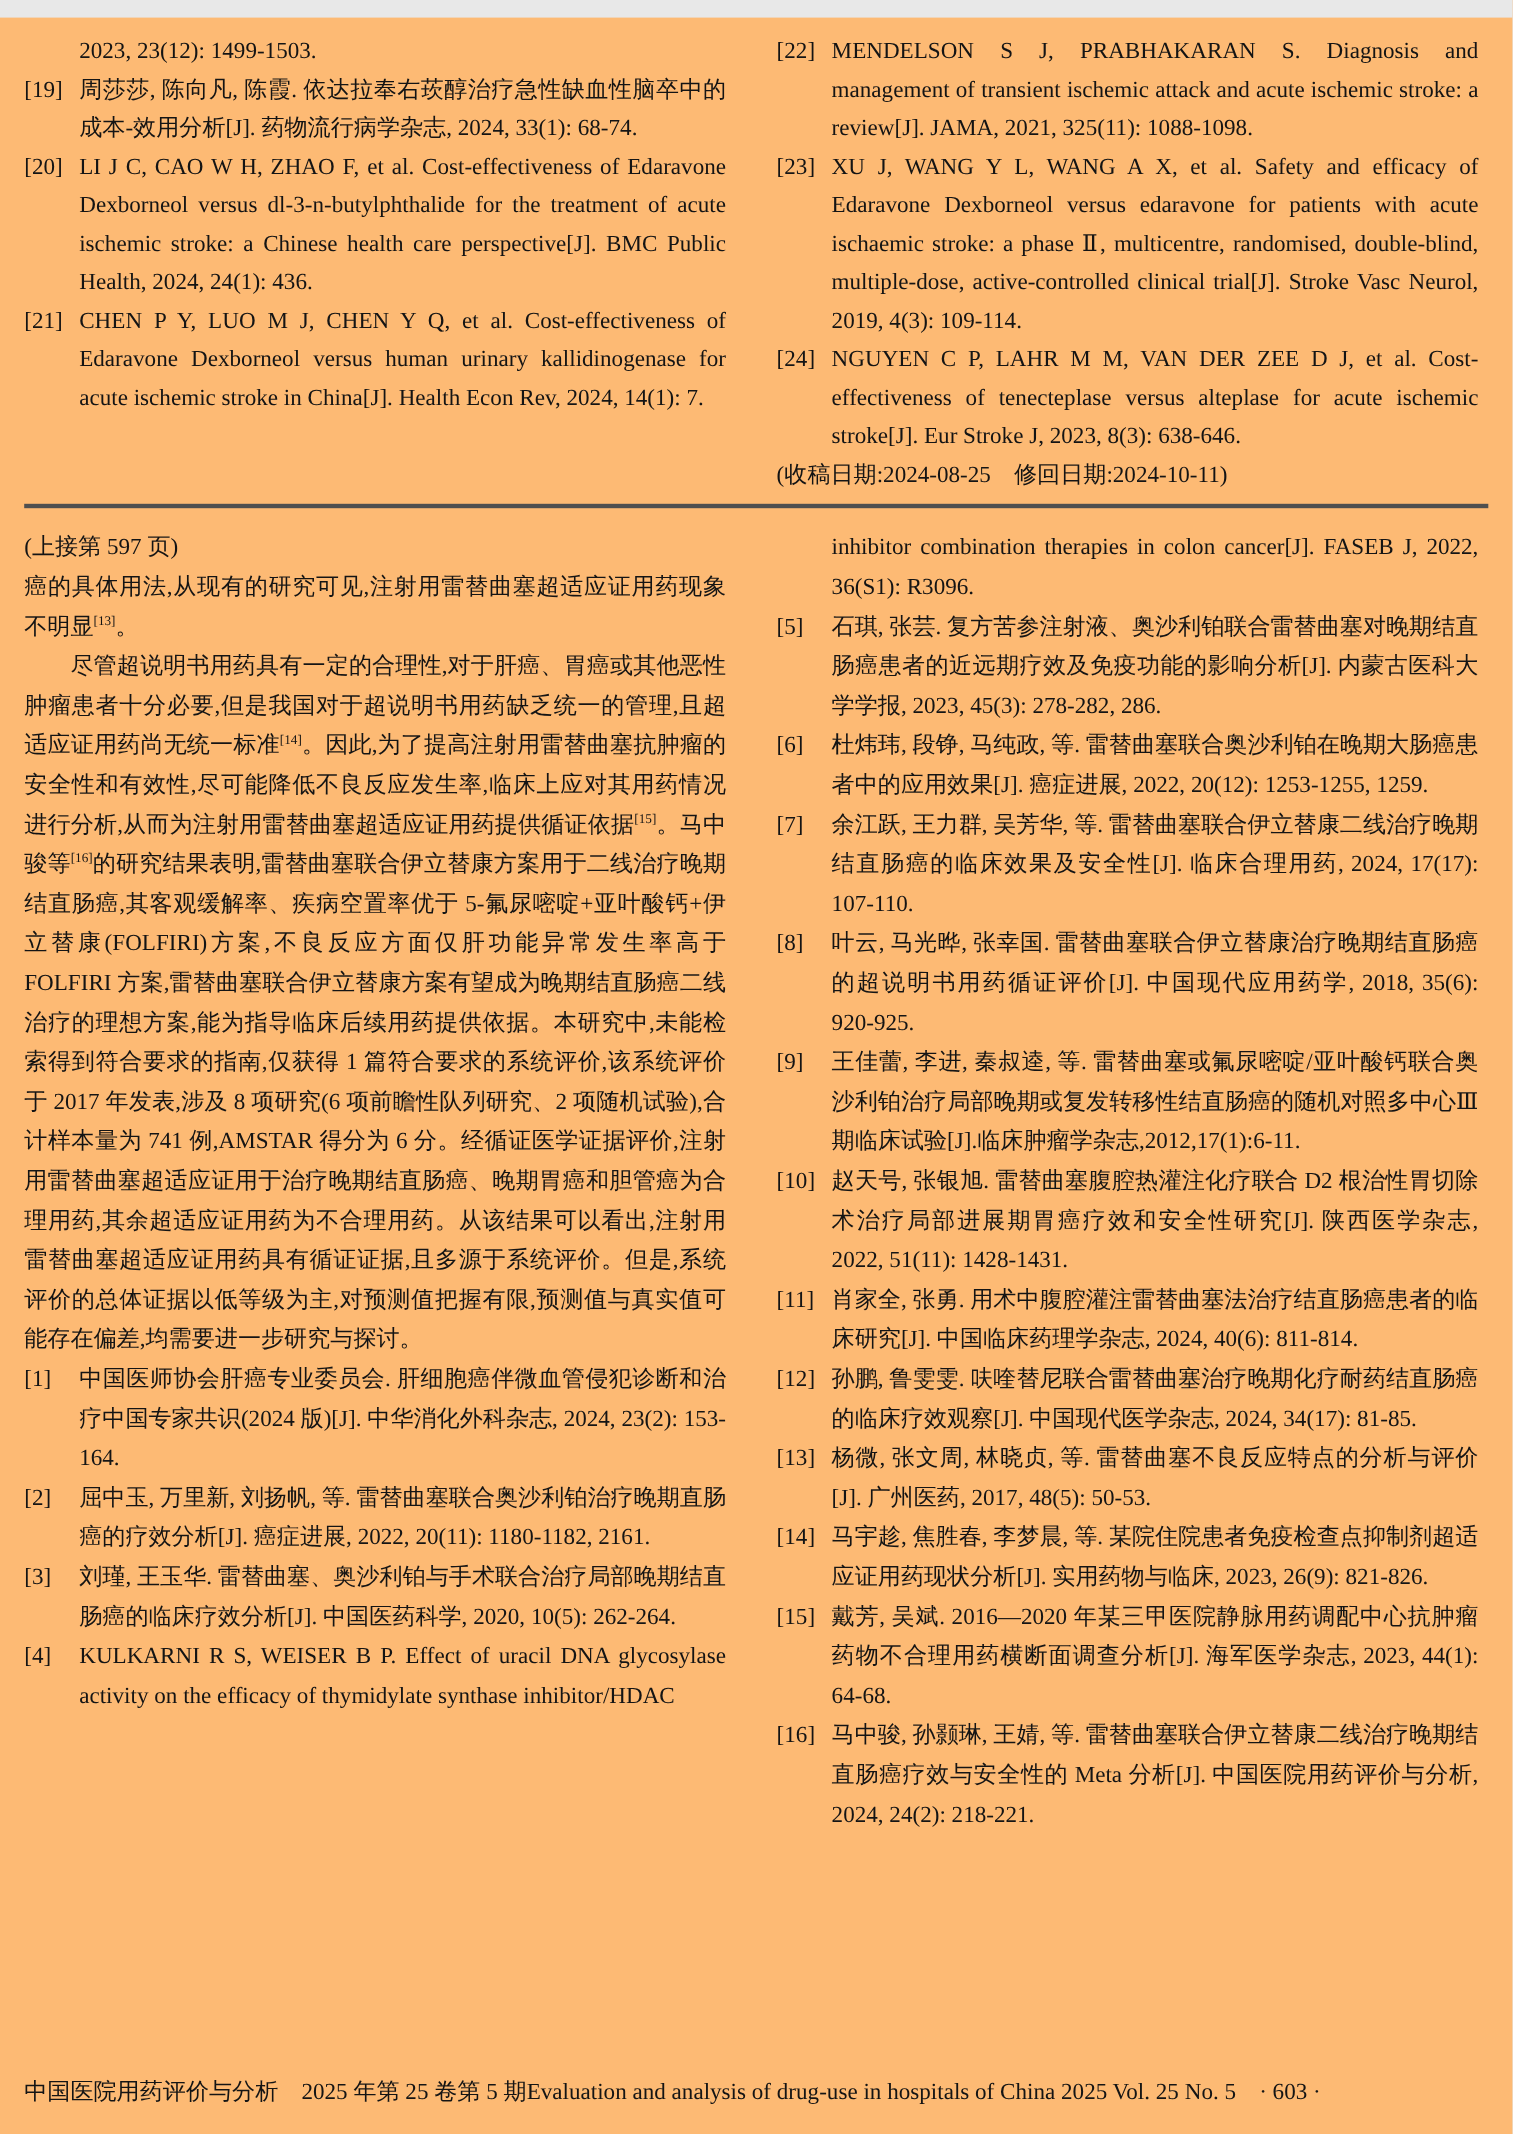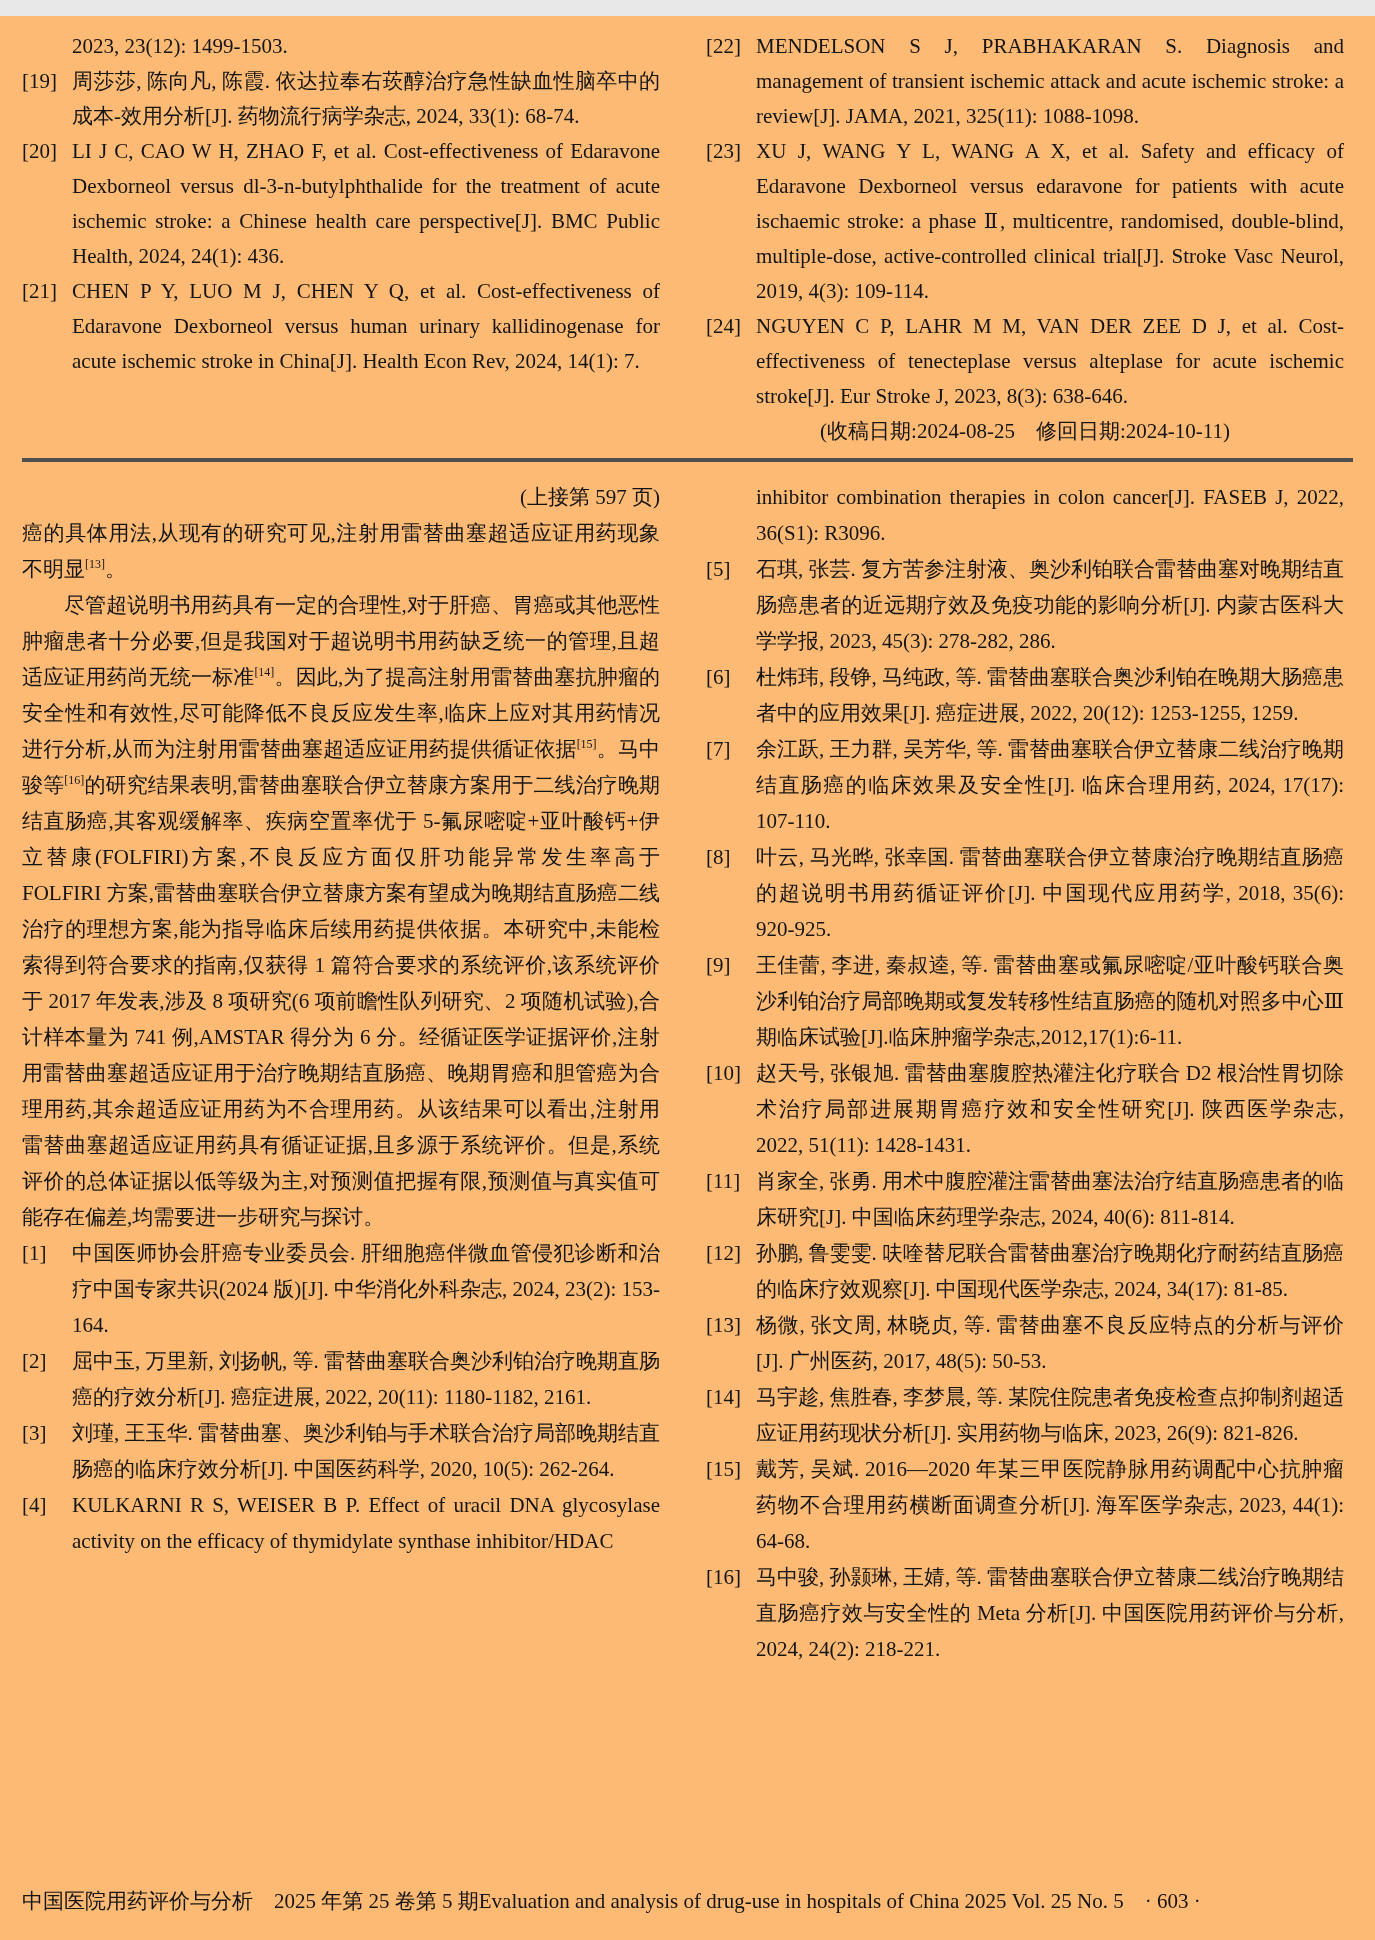--- a/index.html
+++ b/index.html
@@ -20,7 +20,7 @@
   .ref-num{width:50px;flex:none;}
   .ref-text{flex:1;text-align:justify;}
   .carry{padding-left:50px;text-align:justify;}
-  .dates-line{text-align:center;}
+  .dates-line{text-align:left;}
   .continued-note{text-align:right;}
   .para{margin:0;text-align:justify;}
   .para.indent{text-indent:2em;}

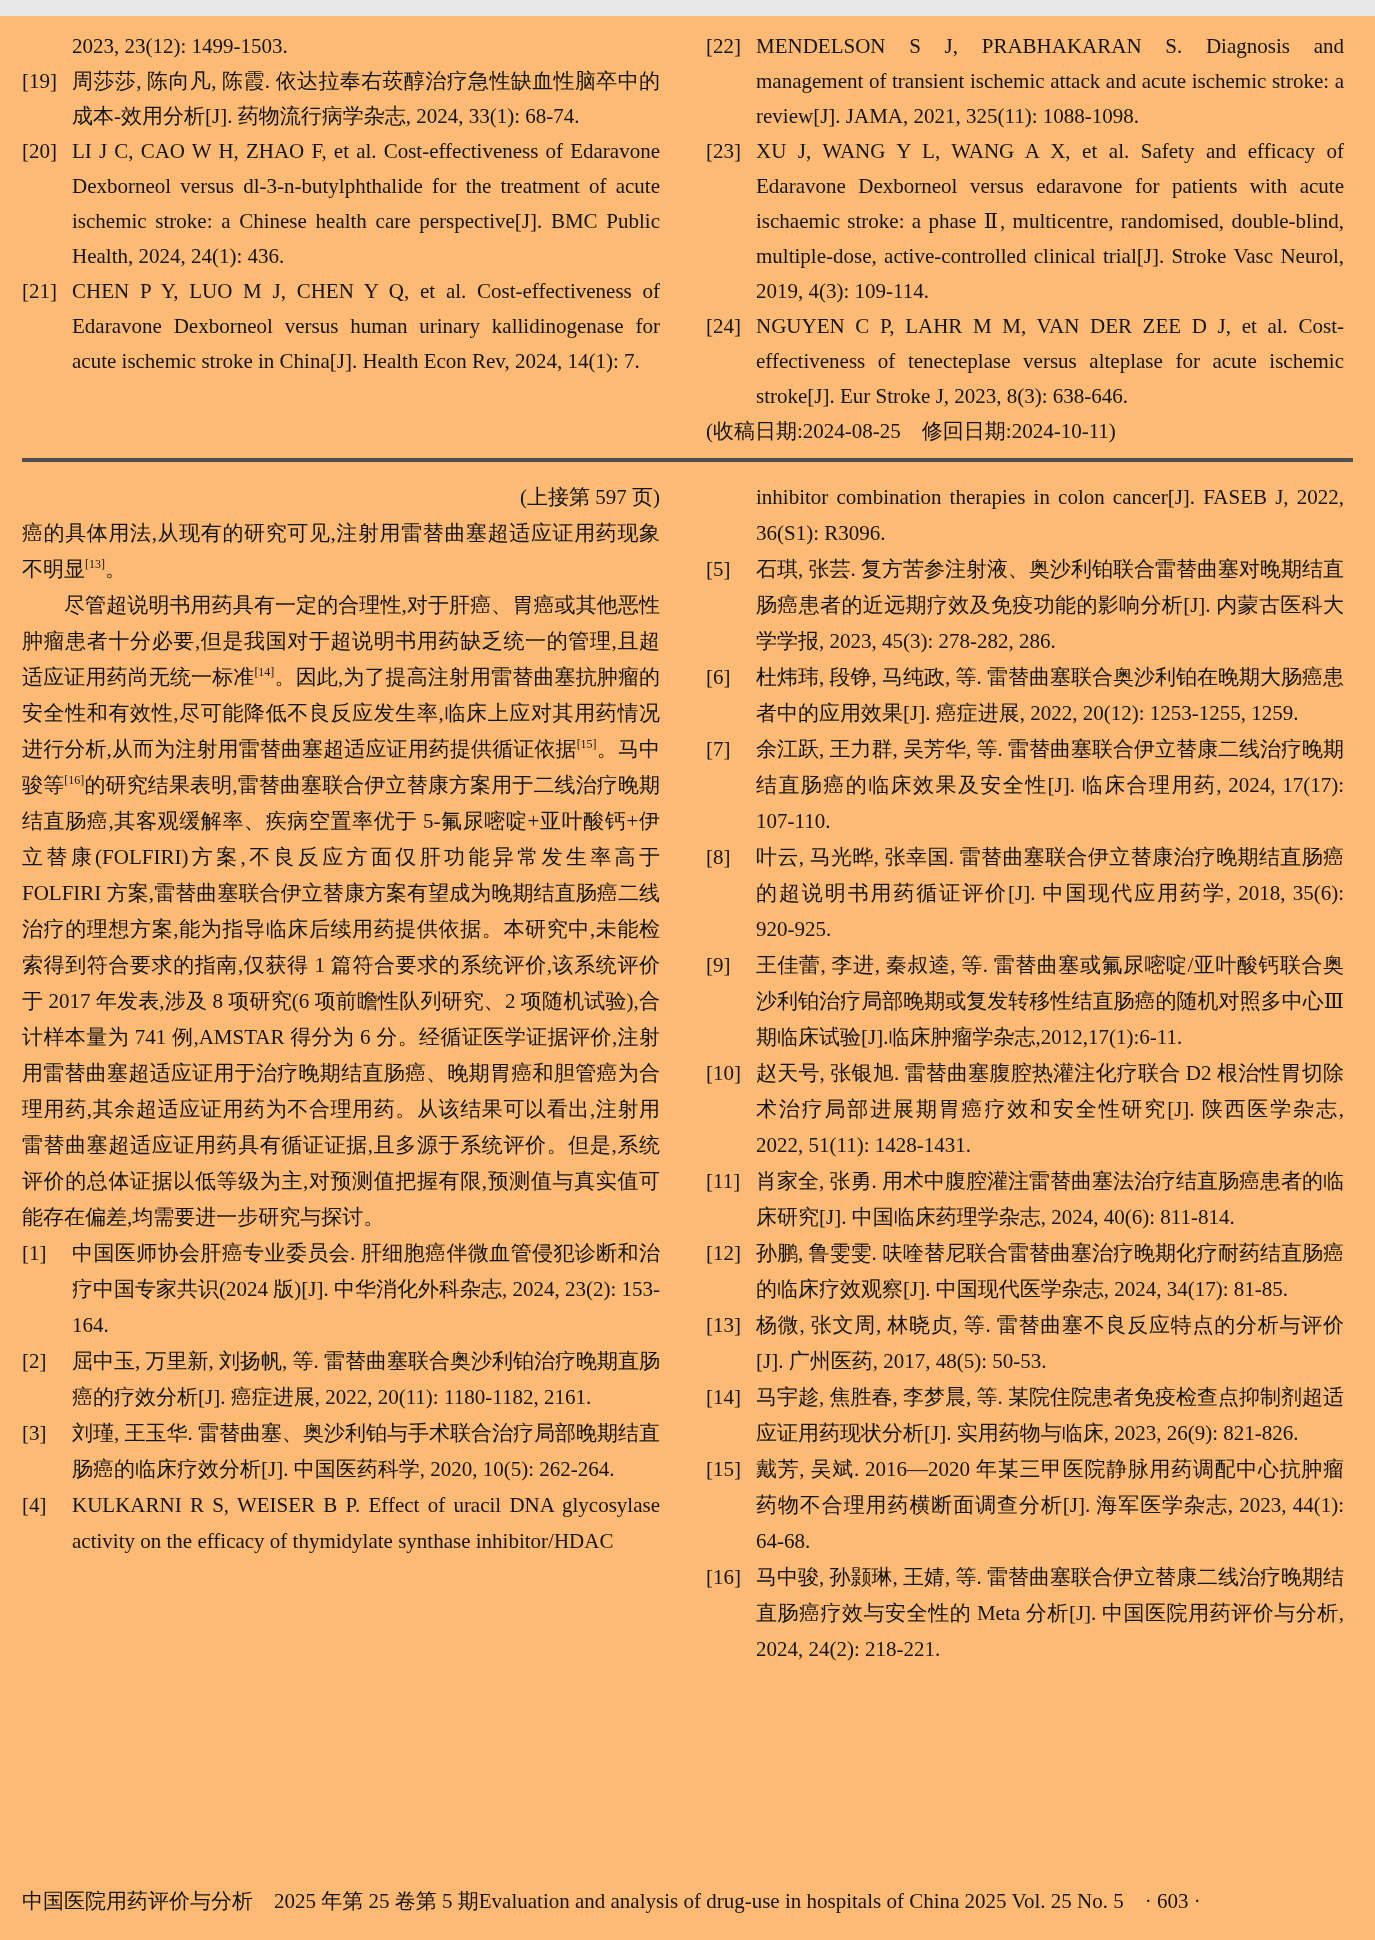--- a/index.html
+++ b/index.html
@@ -21,7 +21,7 @@
   .ref-text{flex:1;text-align:justify;}
   .carry{padding-left:50px;text-align:justify;}
   .dates-line{text-align:left;}
-  .continued-note{text-align:right;}
+  .continued-note{text-align:left;}
   .para{margin:0;text-align:justify;}
   .para.indent{text-indent:2em;}
   sup{font-size:12px;line-height:0;}

